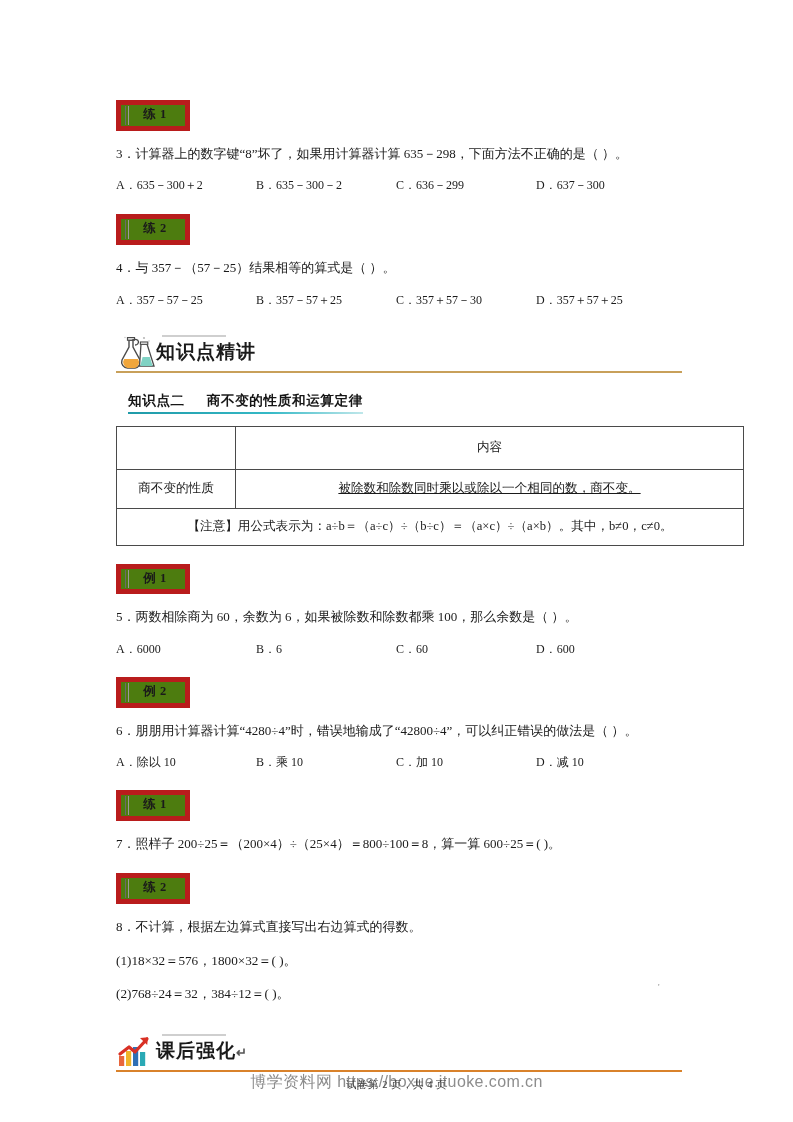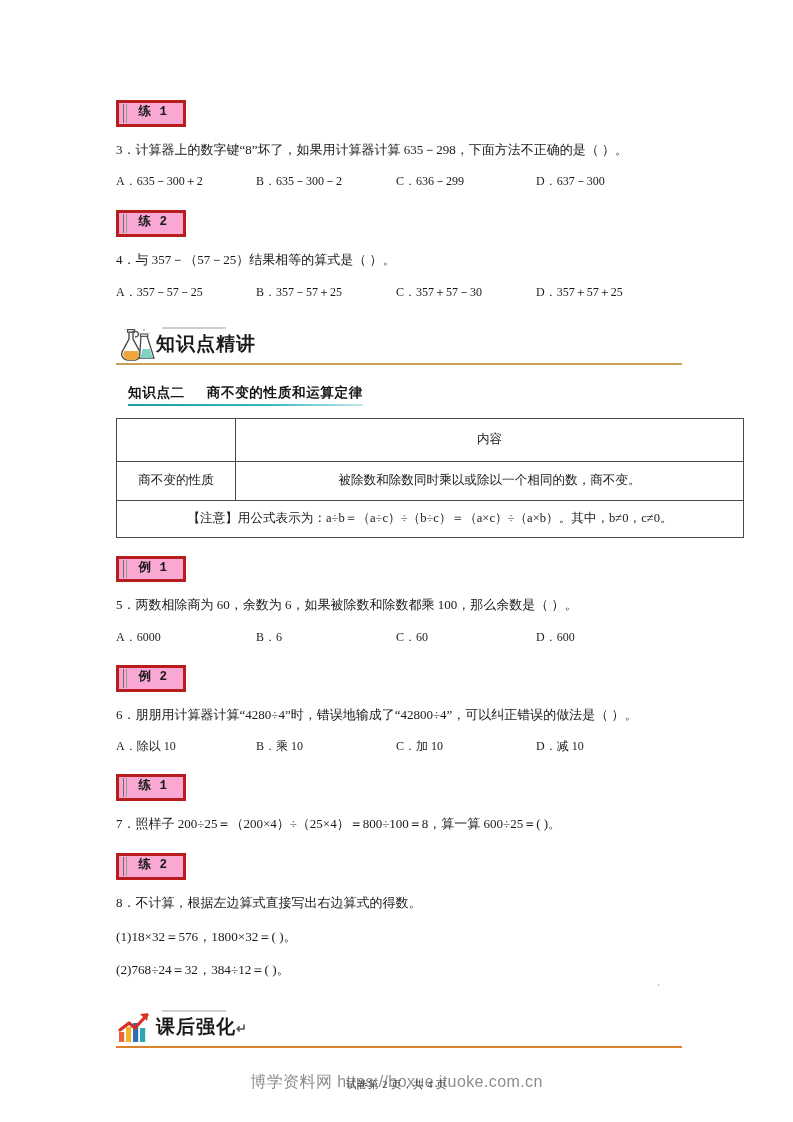--- a/index.html
+++ b/index.html
@@ -33,12 +33,12 @@
   .badge {
     display: inline-block;
     position: relative;
-    border: 3px solid #b91c1c;
-    background: #f9a8d4;
+    border: 5px solid #b91c1c;
+    background: #4d7c0f;
     padding: 3px 14px 4px 18px;
     font-size: 12.5px;
     line-height: 1.1;
-    font-family: Liberation Mono, monospace;
+    font-family: Liberation Serif, serif;
     font-weight: bold;
     color: #1a1a1a;
     letter-spacing: 0.5px;

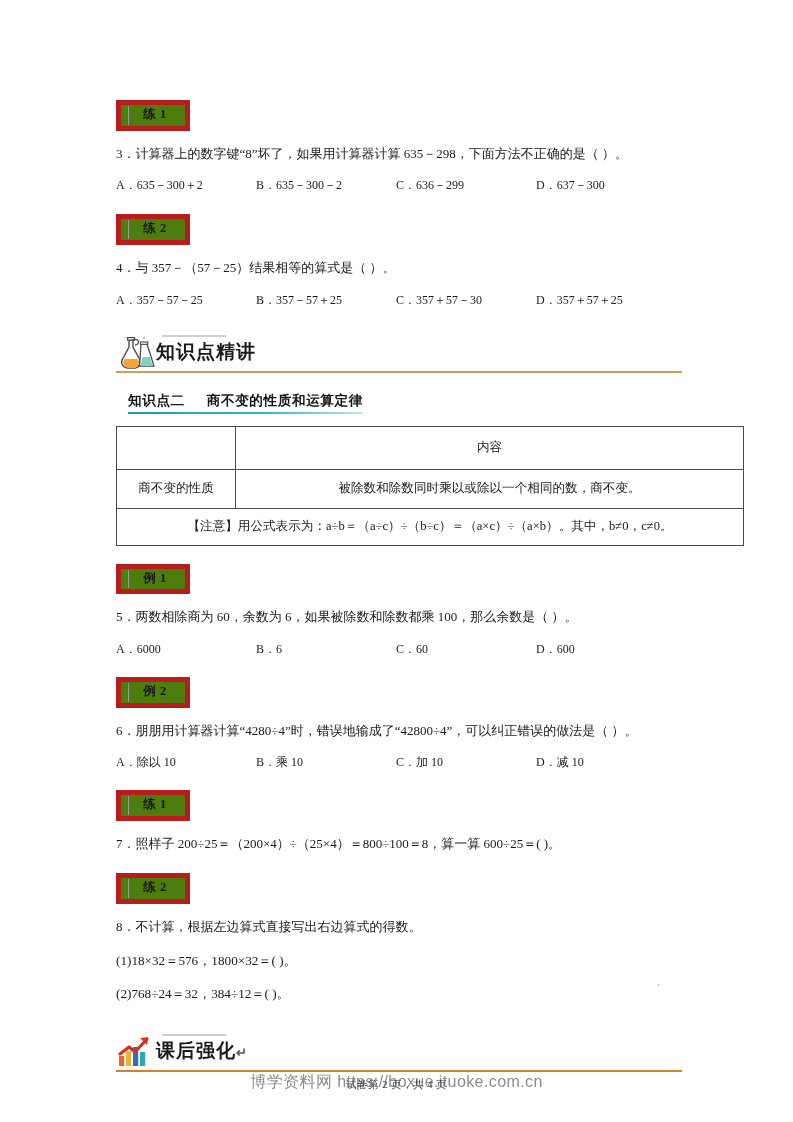--- a/index.html
+++ b/index.html
@@ -161,7 +161,7 @@
   td.hdr-blank { height: 42px; }
   td.hdr-cont  { height: 42px; }
   td.row-label { height: 38px; }
-  td.row-body  { height: 38px; }
+  td.row-body  { height: 38px; text-decoration: underline; }
   td.note {
     height: 36px;
     text-align: left;

